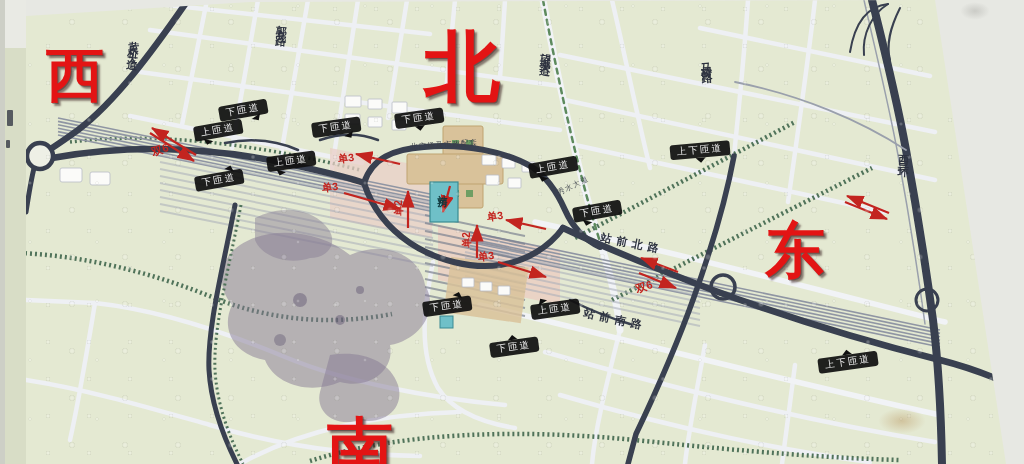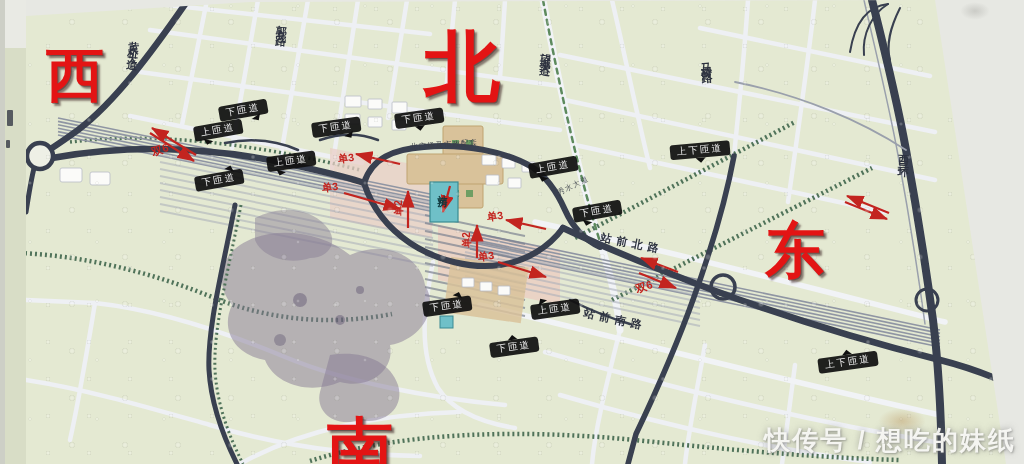--- a/index.html
+++ b/index.html
@@ -307,7 +307,6 @@
   <div class="station-label" style="left:437px;top:187px;font-size:10px;">站房</div>
   <div class="plaza-label" style="left:410px;top:141px;font-size:7.5px;letter-spacing:1px;transform:rotate(-4deg);">北广场及市政配套</div>
 
-  <div class="watermark">快传号 / 想吃的妹纸</div>
 
 </div>
 

